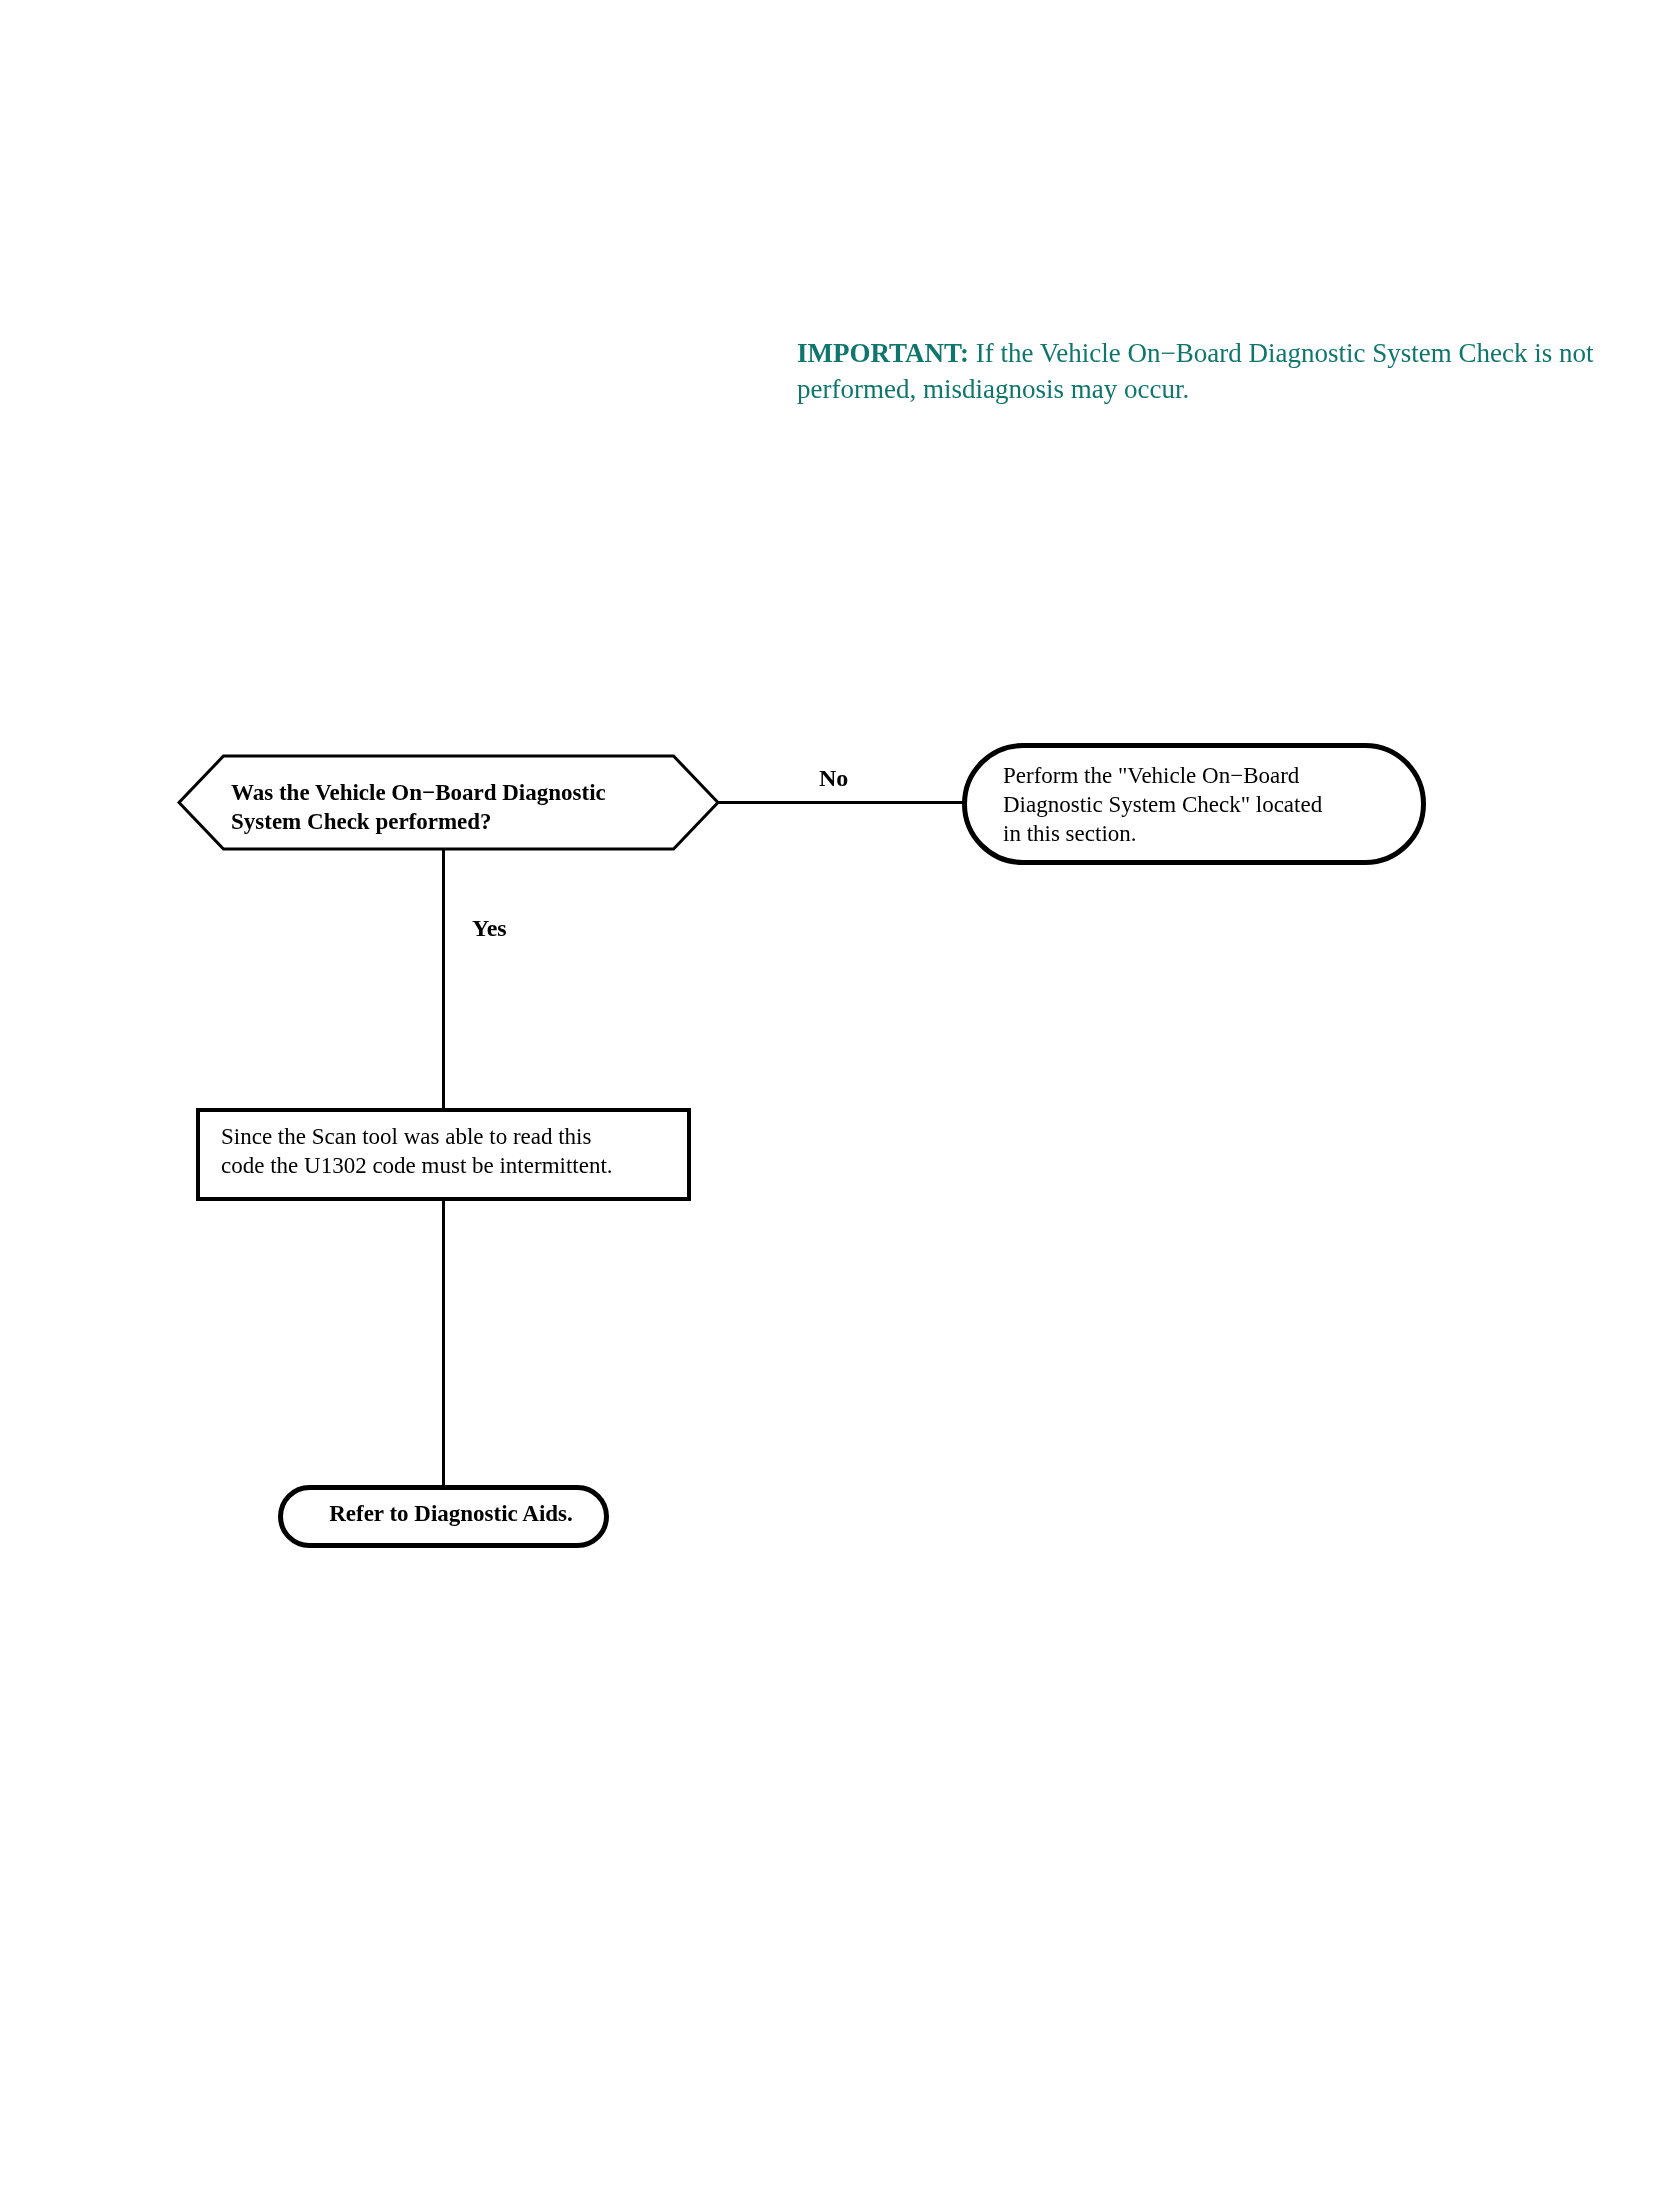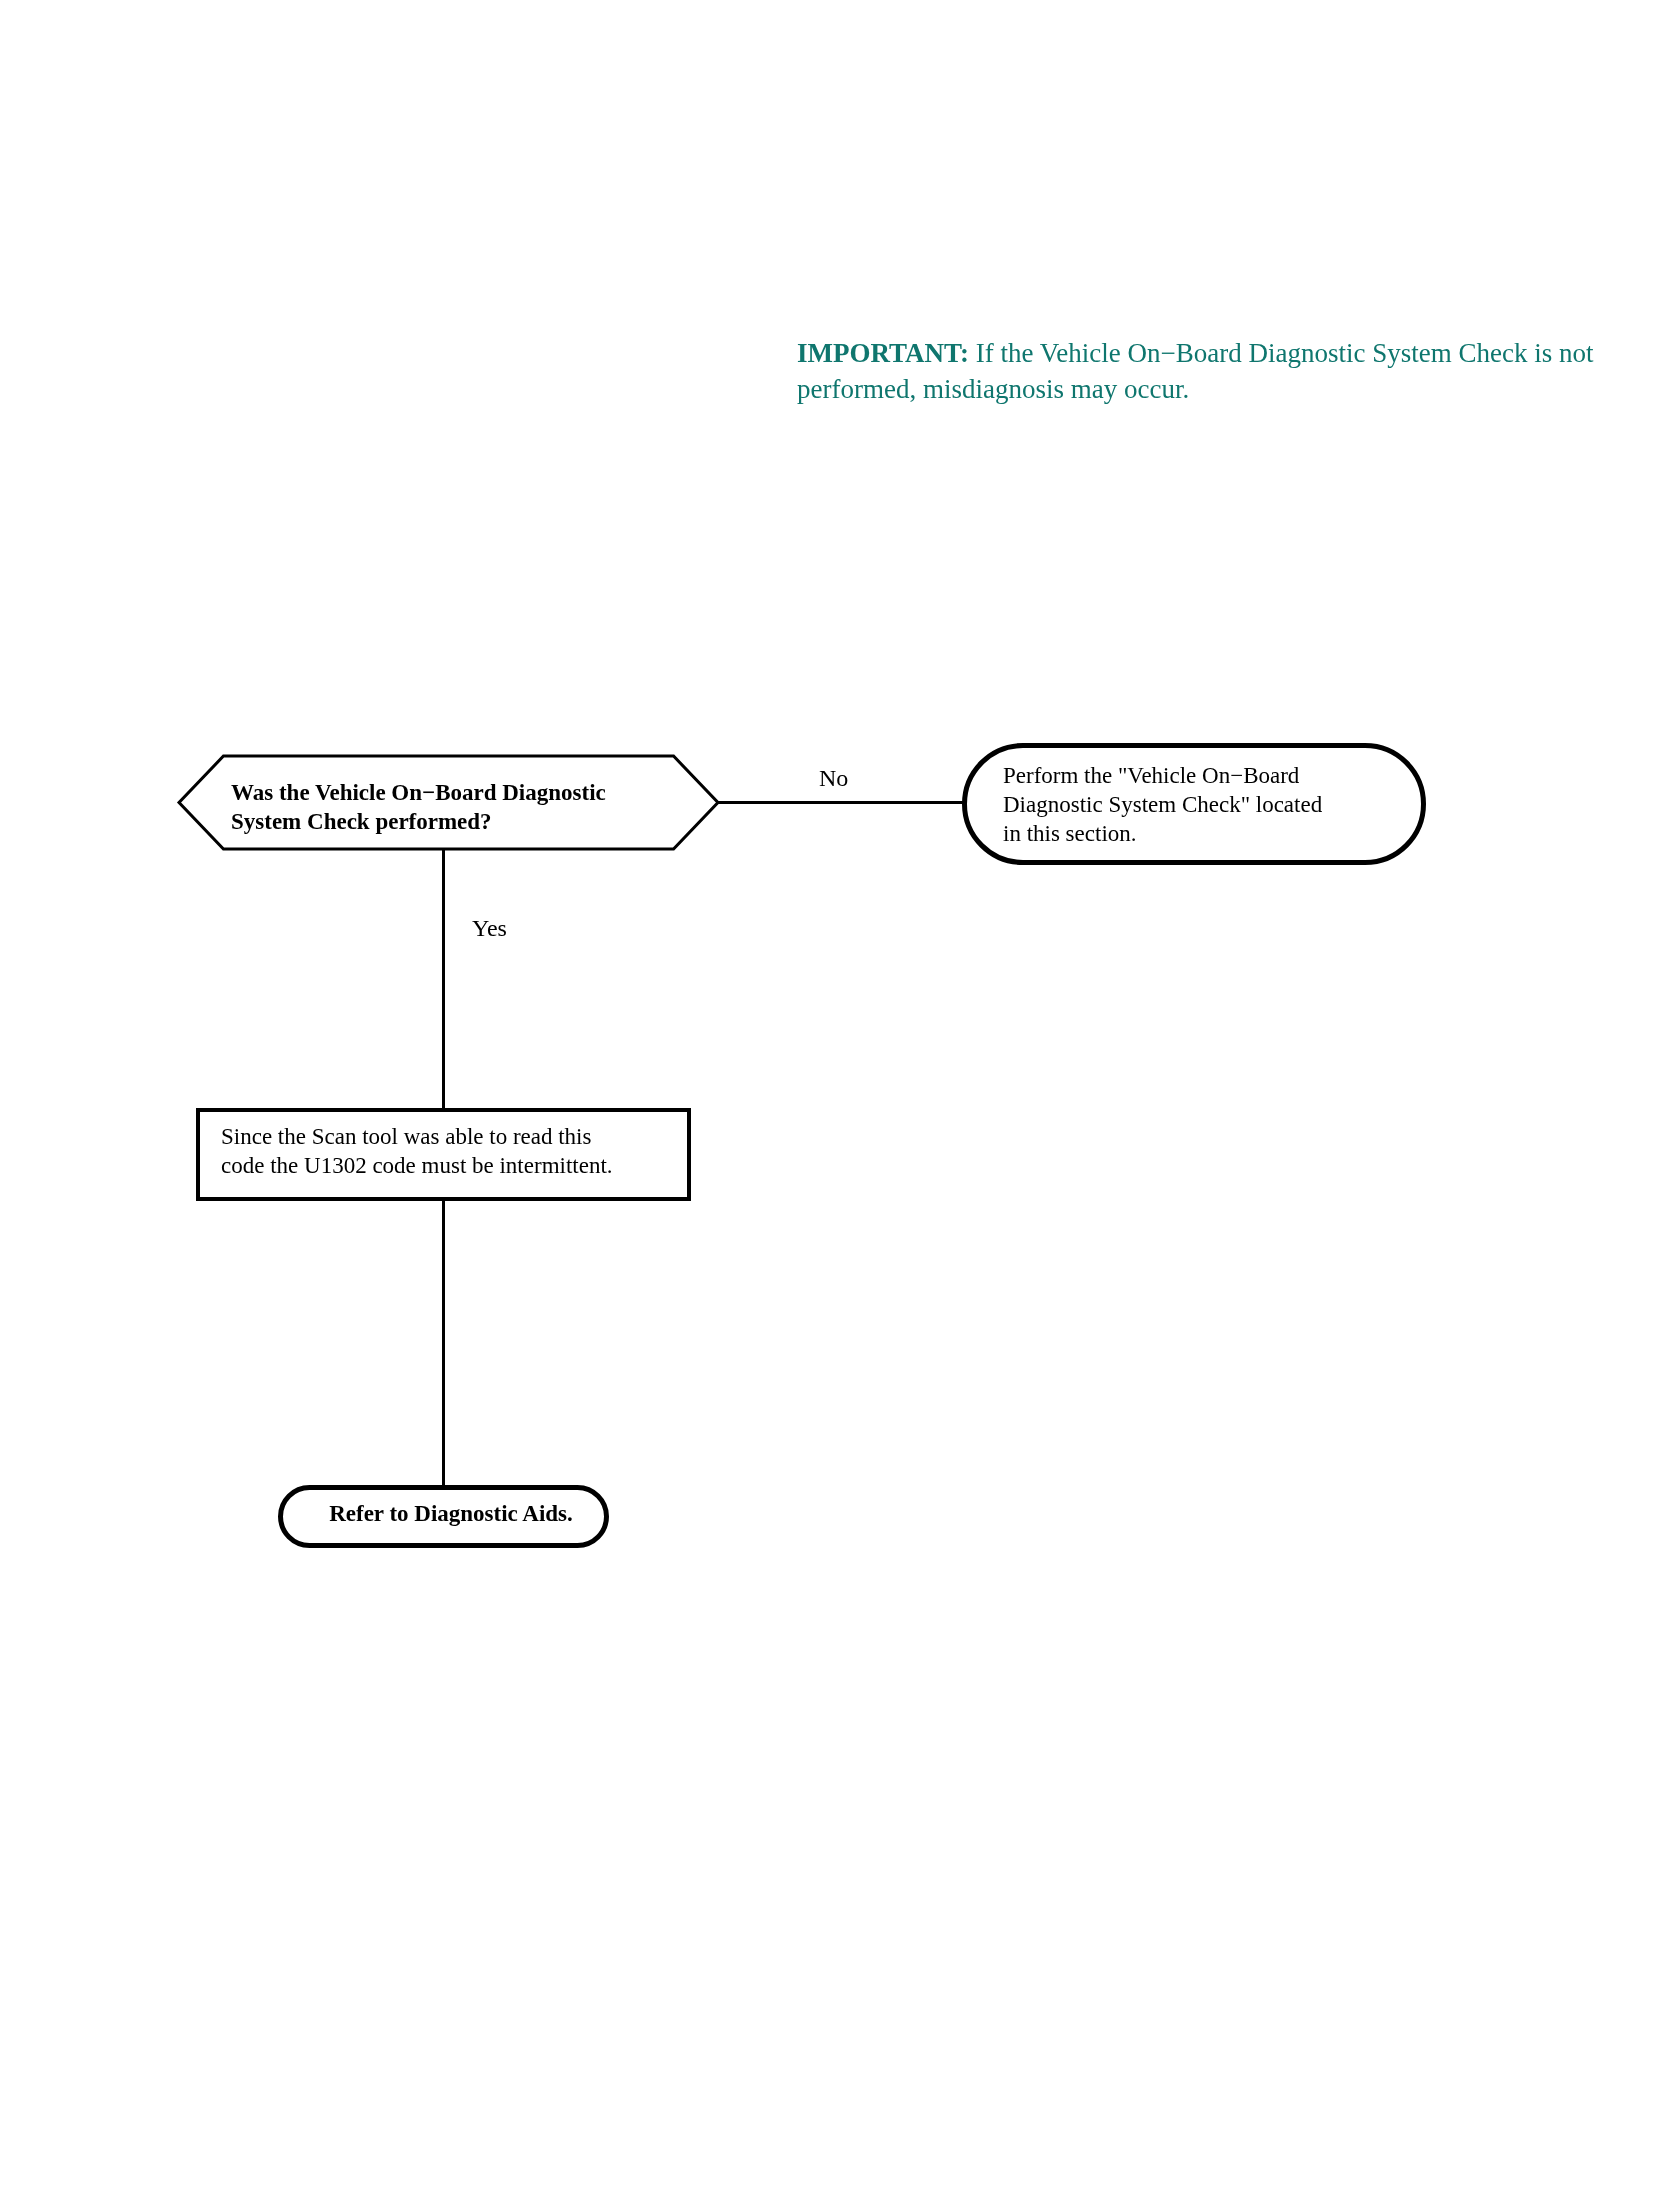--- a/index.html
+++ b/index.html
@@ -160,6 +160,7 @@
     font-size: 24px;
     color: #000000;
     white-space: nowrap;
+    font-weight: bold;
   }
   #label-no {
     left: 819px;

